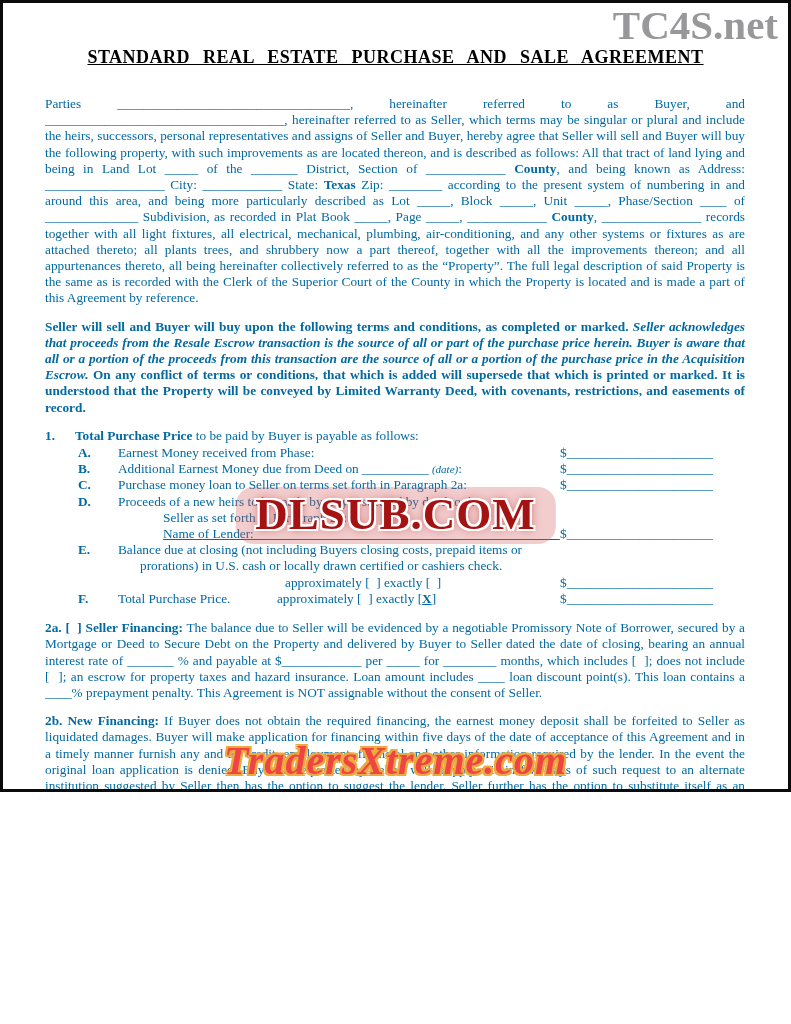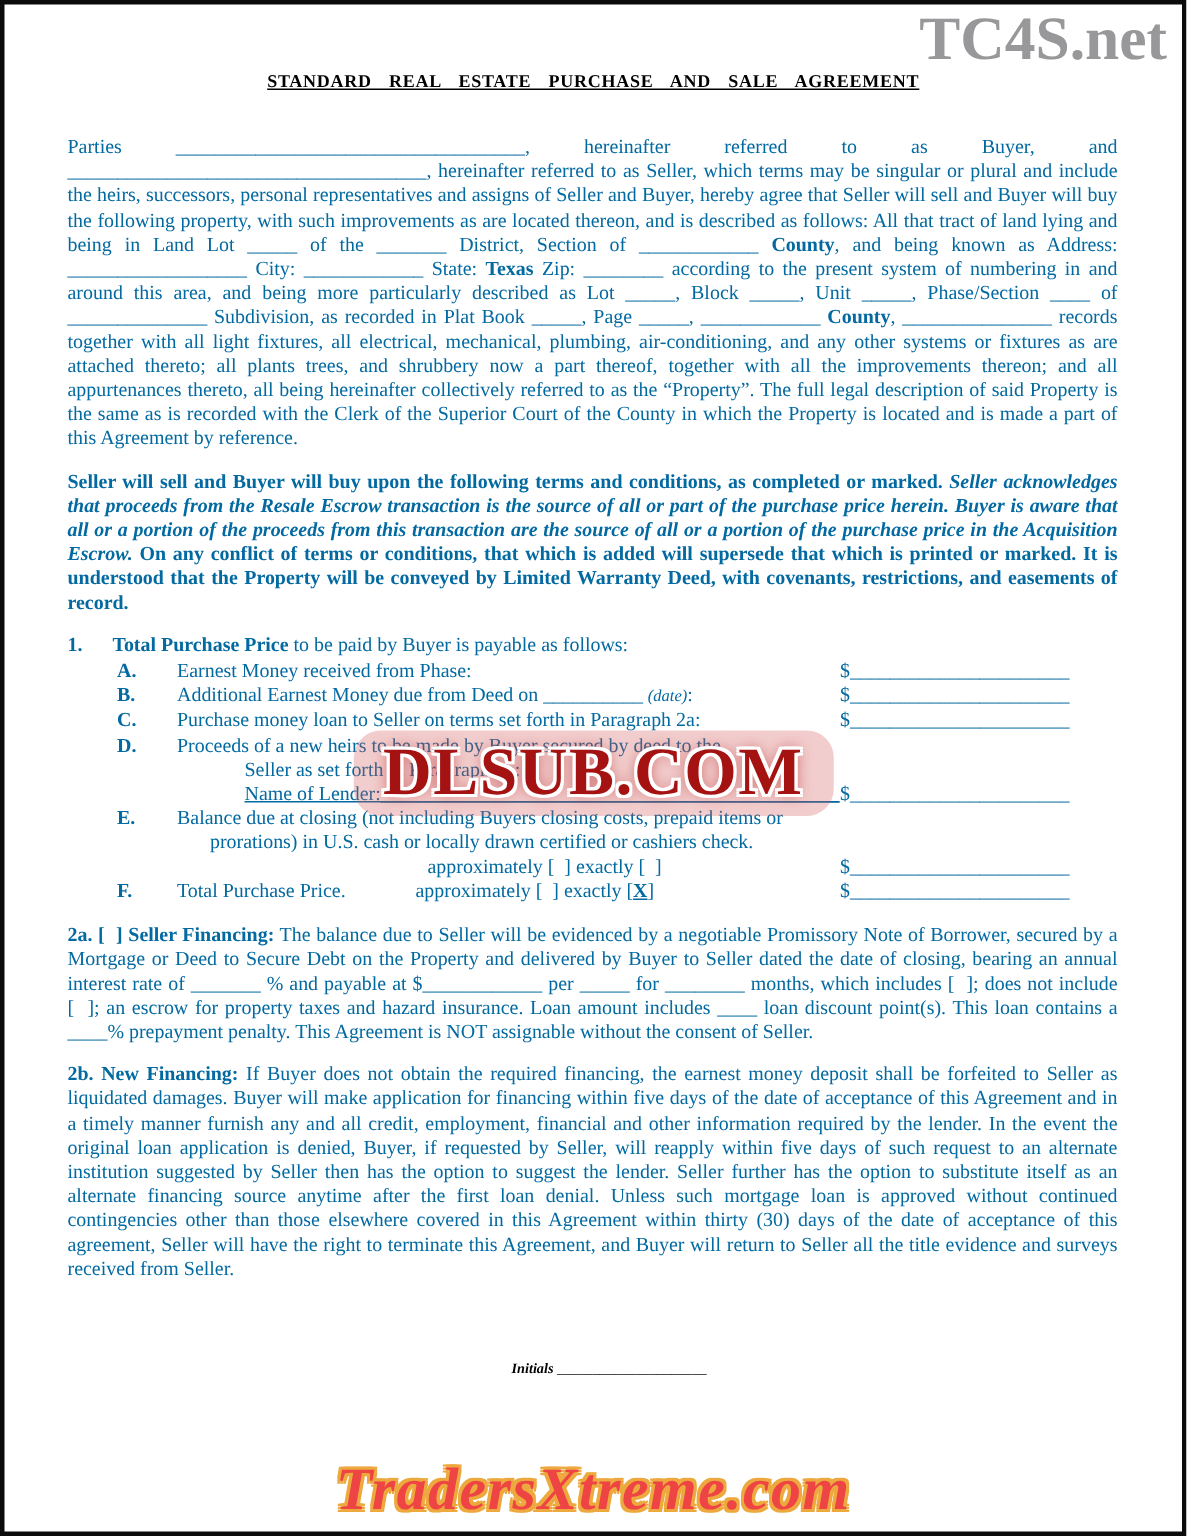--- a/index.html
+++ b/index.html
@@ -6,7 +6,7 @@
   html,body { background:#ffffff; }
   body { font-family:"Liberation Serif", serif; }
   .page {
-    width:791px; height:1024px; margin:0 auto; position:relative;
+    width:791px; height:792px; margin:0 auto; position:relative;
     background:#fff; border:3px solid #0b0b0b; overflow:hidden;
   }
   .tc4s {

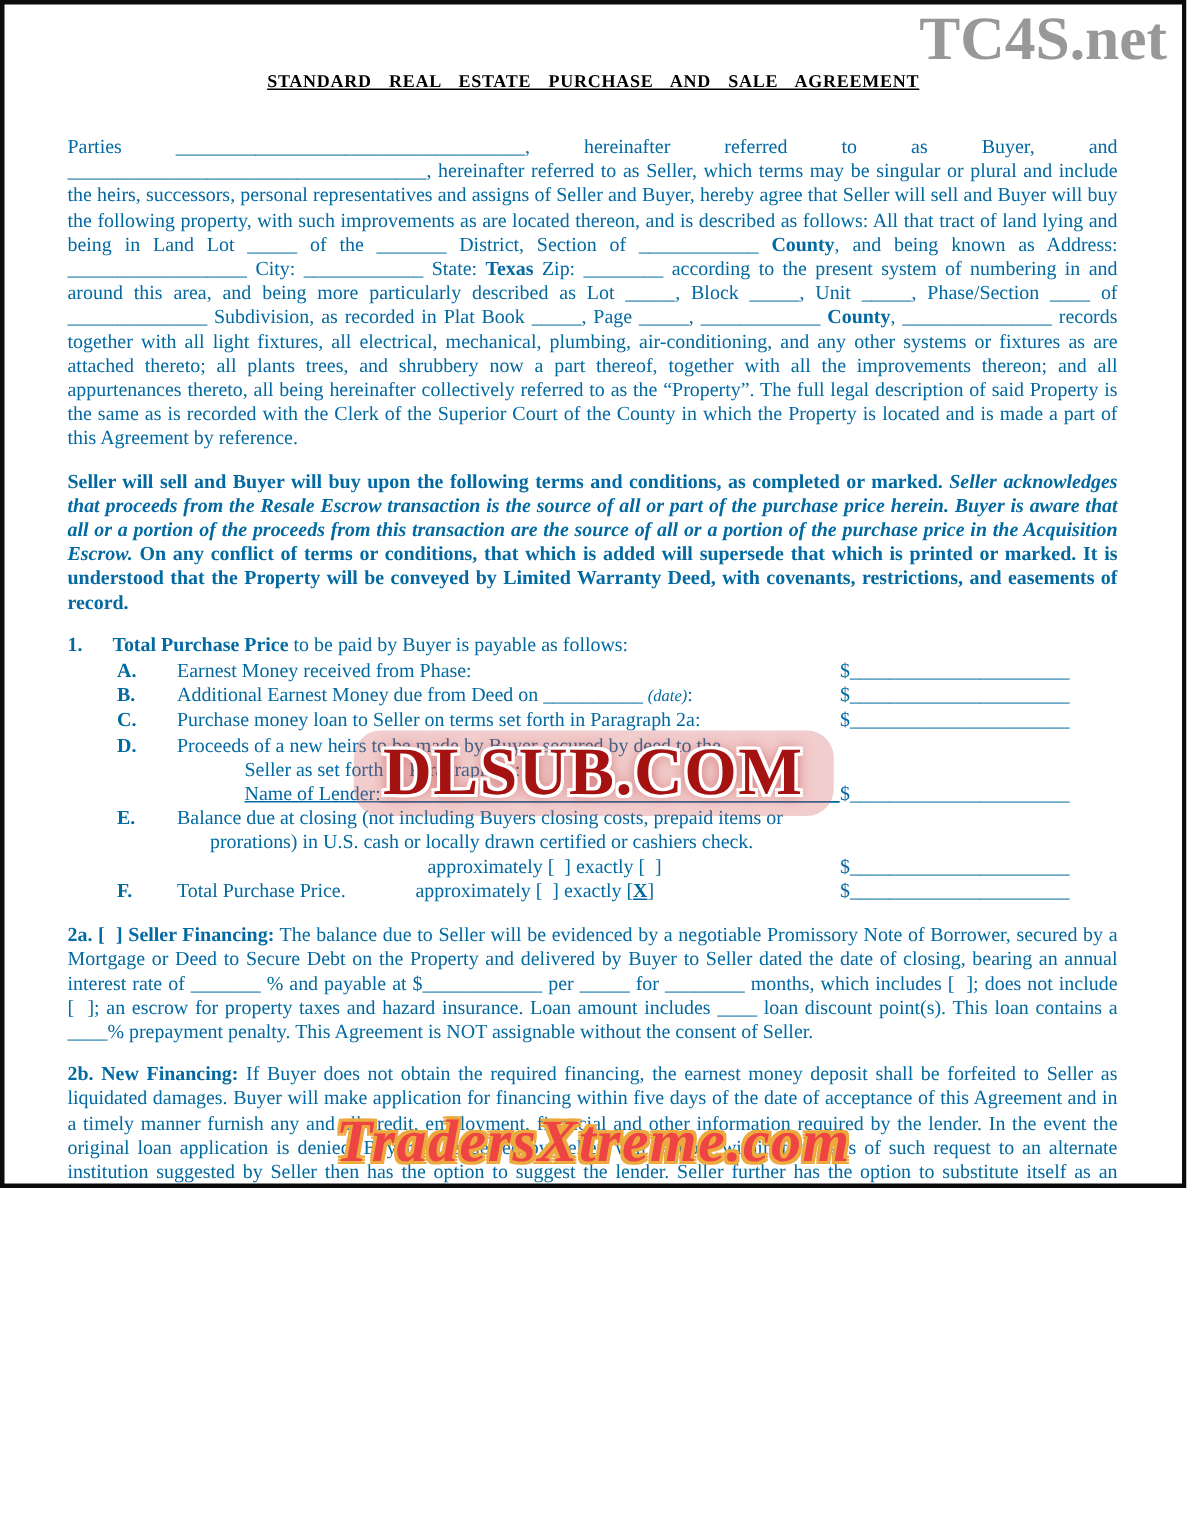--- a/index.html
+++ b/index.html
@@ -16,7 +16,7 @@
   }
   .title {
     margin-top:44px; text-align:center;
-    font-size:12px; font-weight:bold; text-decoration:underline;
+    font-size:18px; font-weight:bold; text-decoration:underline;
     letter-spacing:0.5px; word-spacing:8px; color:#000;
   }
   .content {

